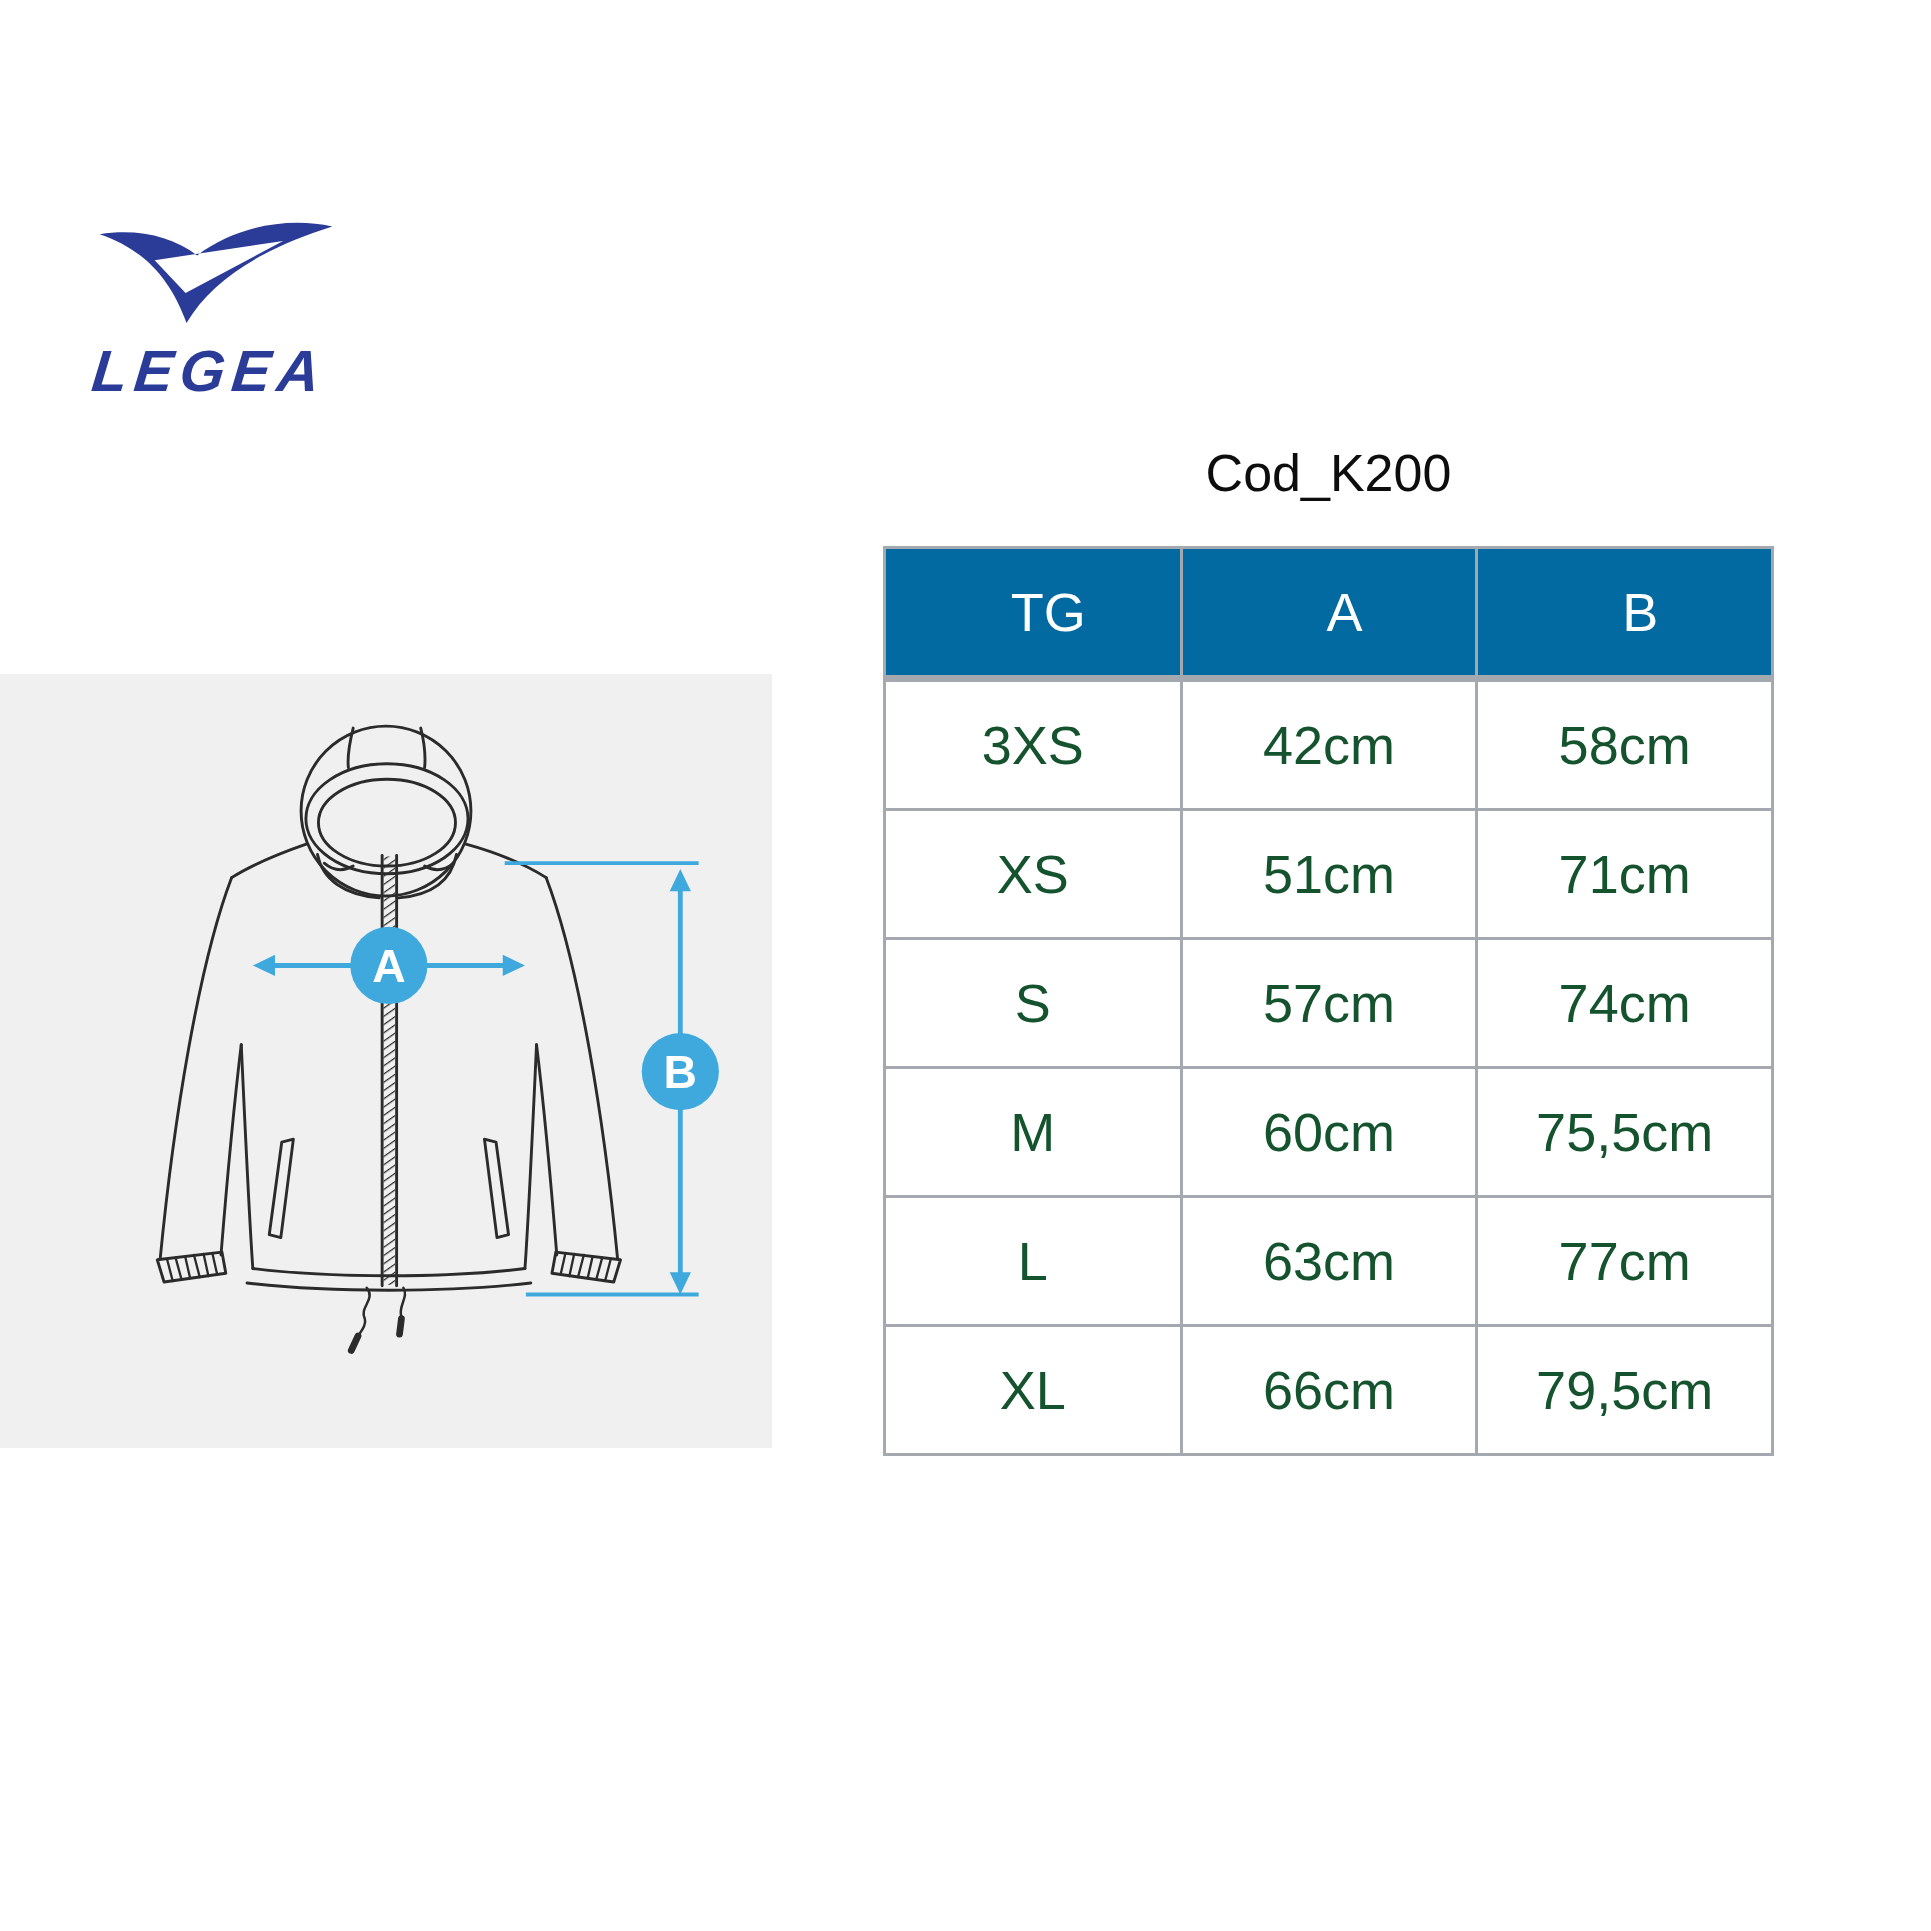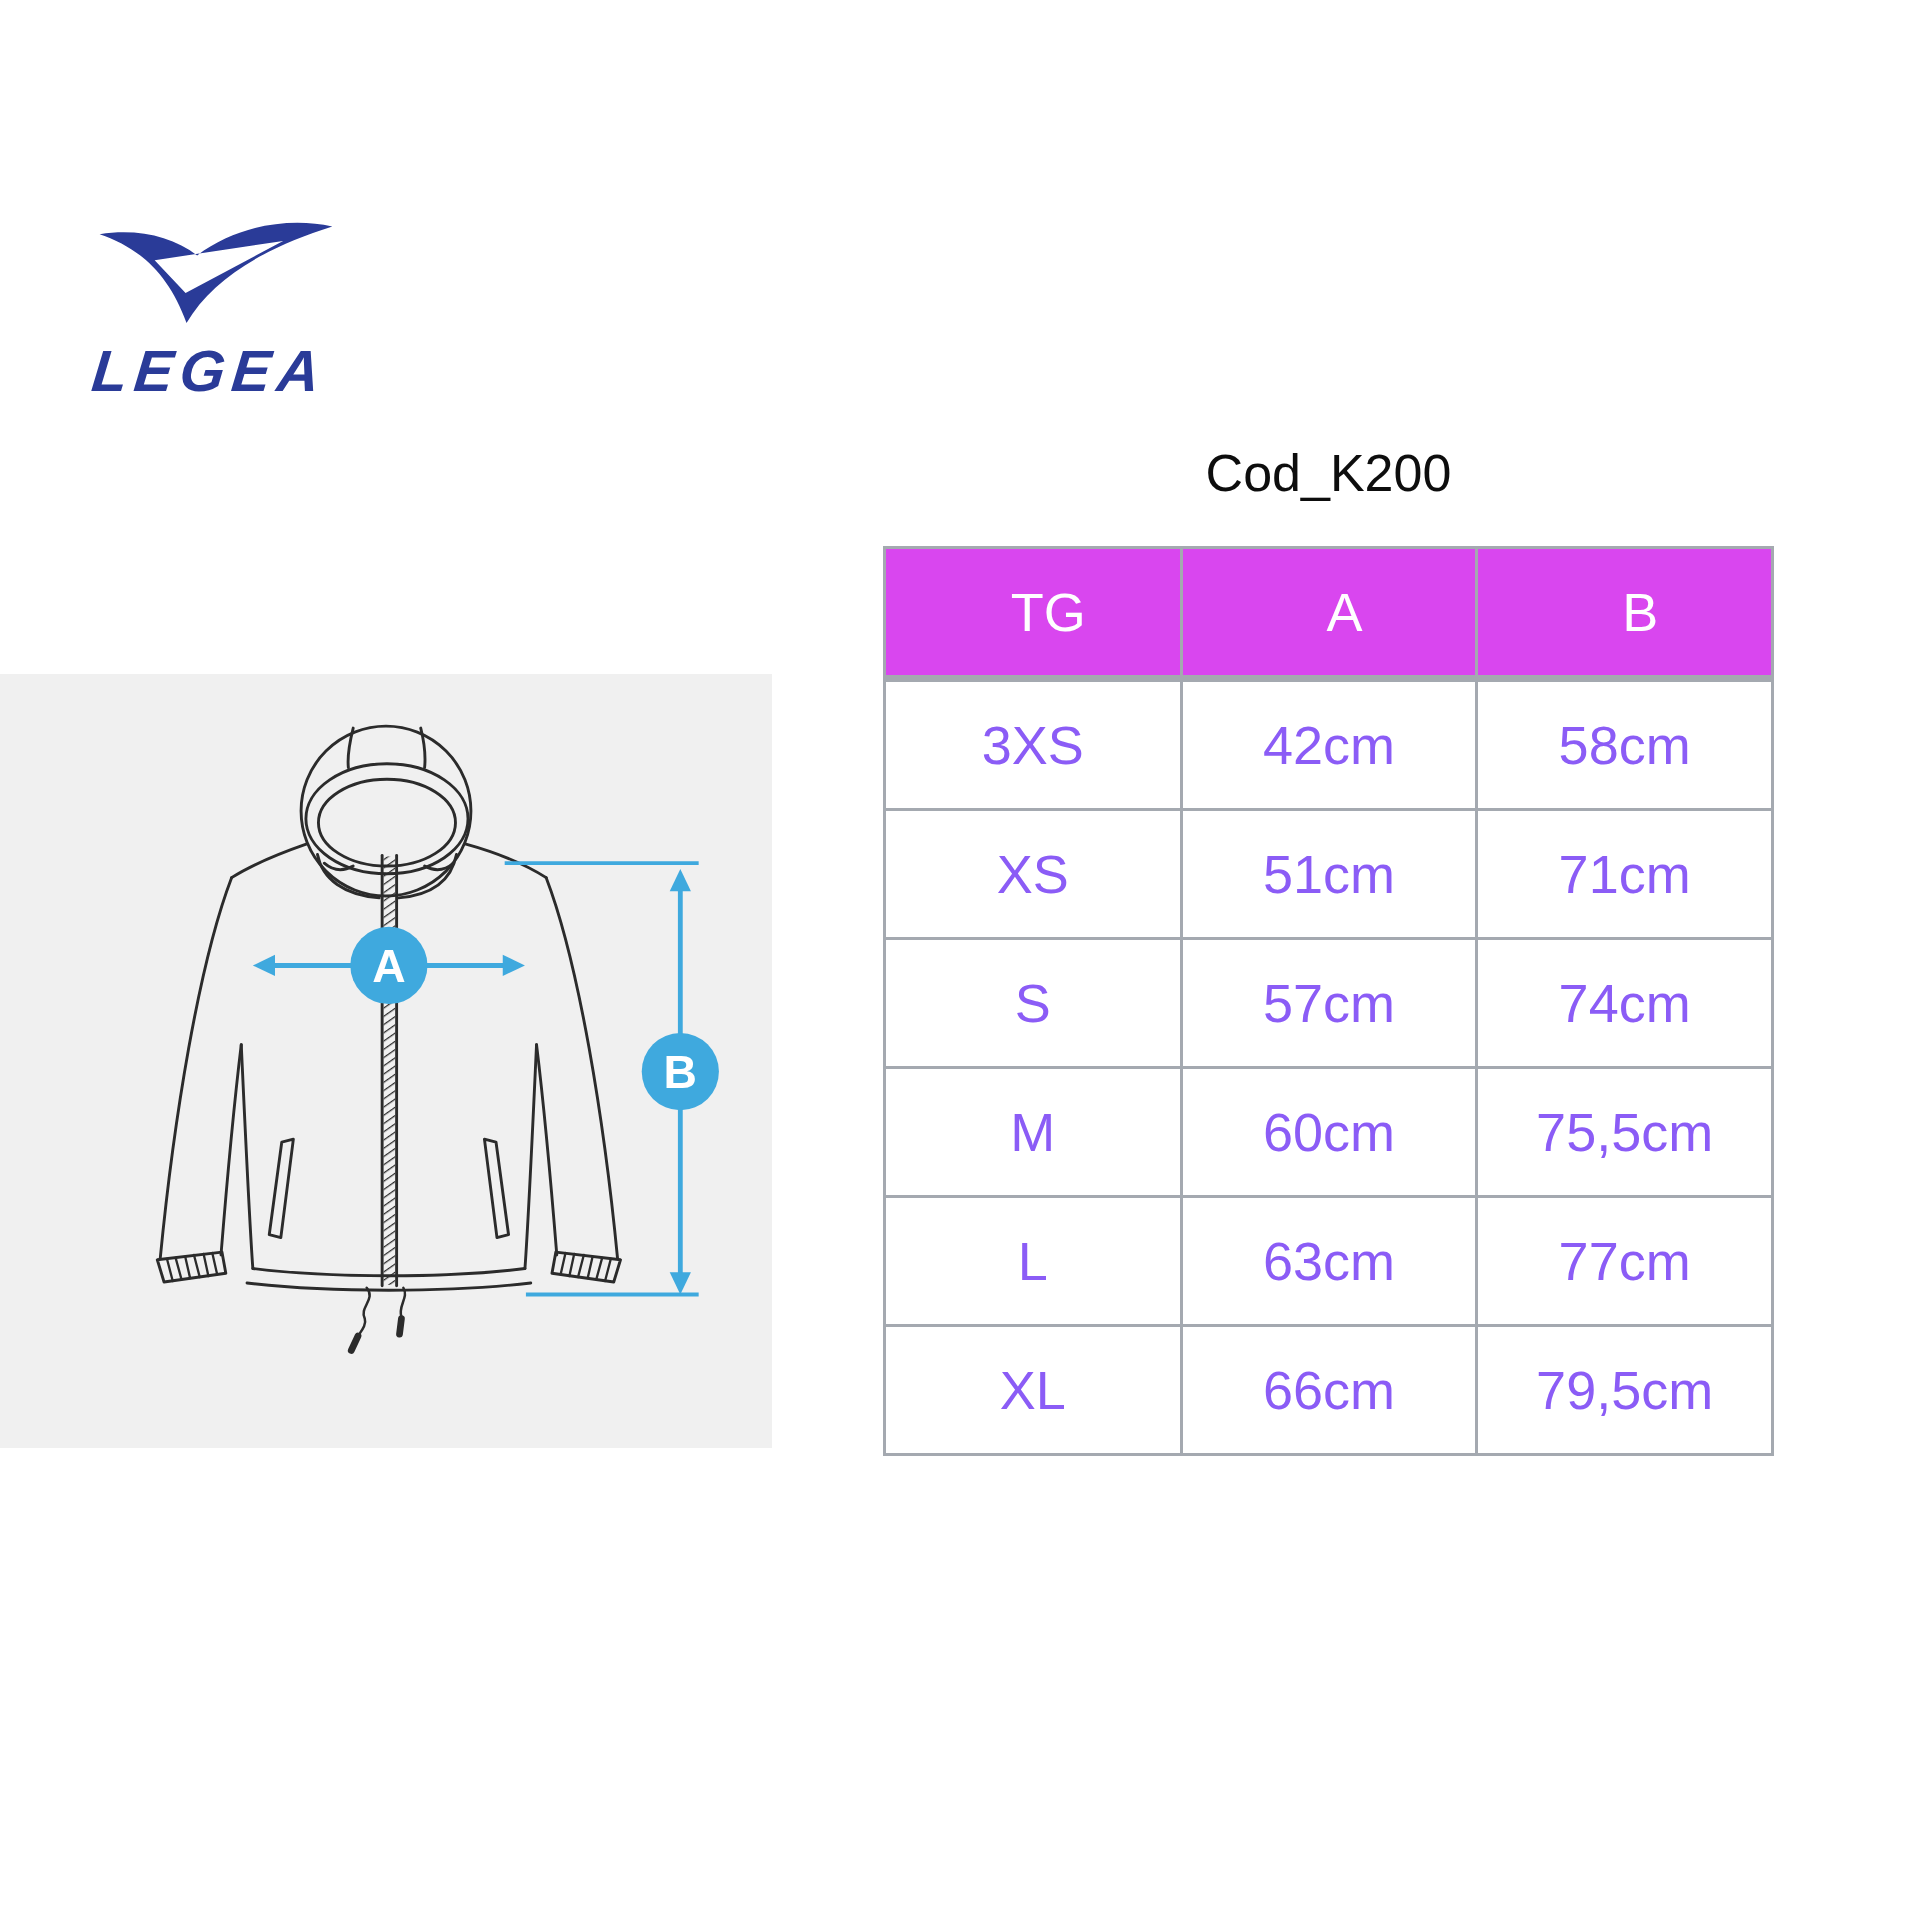--- a/index.html
+++ b/index.html
@@ -33,7 +33,7 @@
     height:126px; font-weight:normal; padding:0;
   }
   .size-table thead th {
-    background:#d946ef; color:#ffffff; font-size:54px;
+    background:#0369a1; color:#ffffff; font-size:54px;
     border-bottom-width:7.7px;
     padding-left:31px;
   }

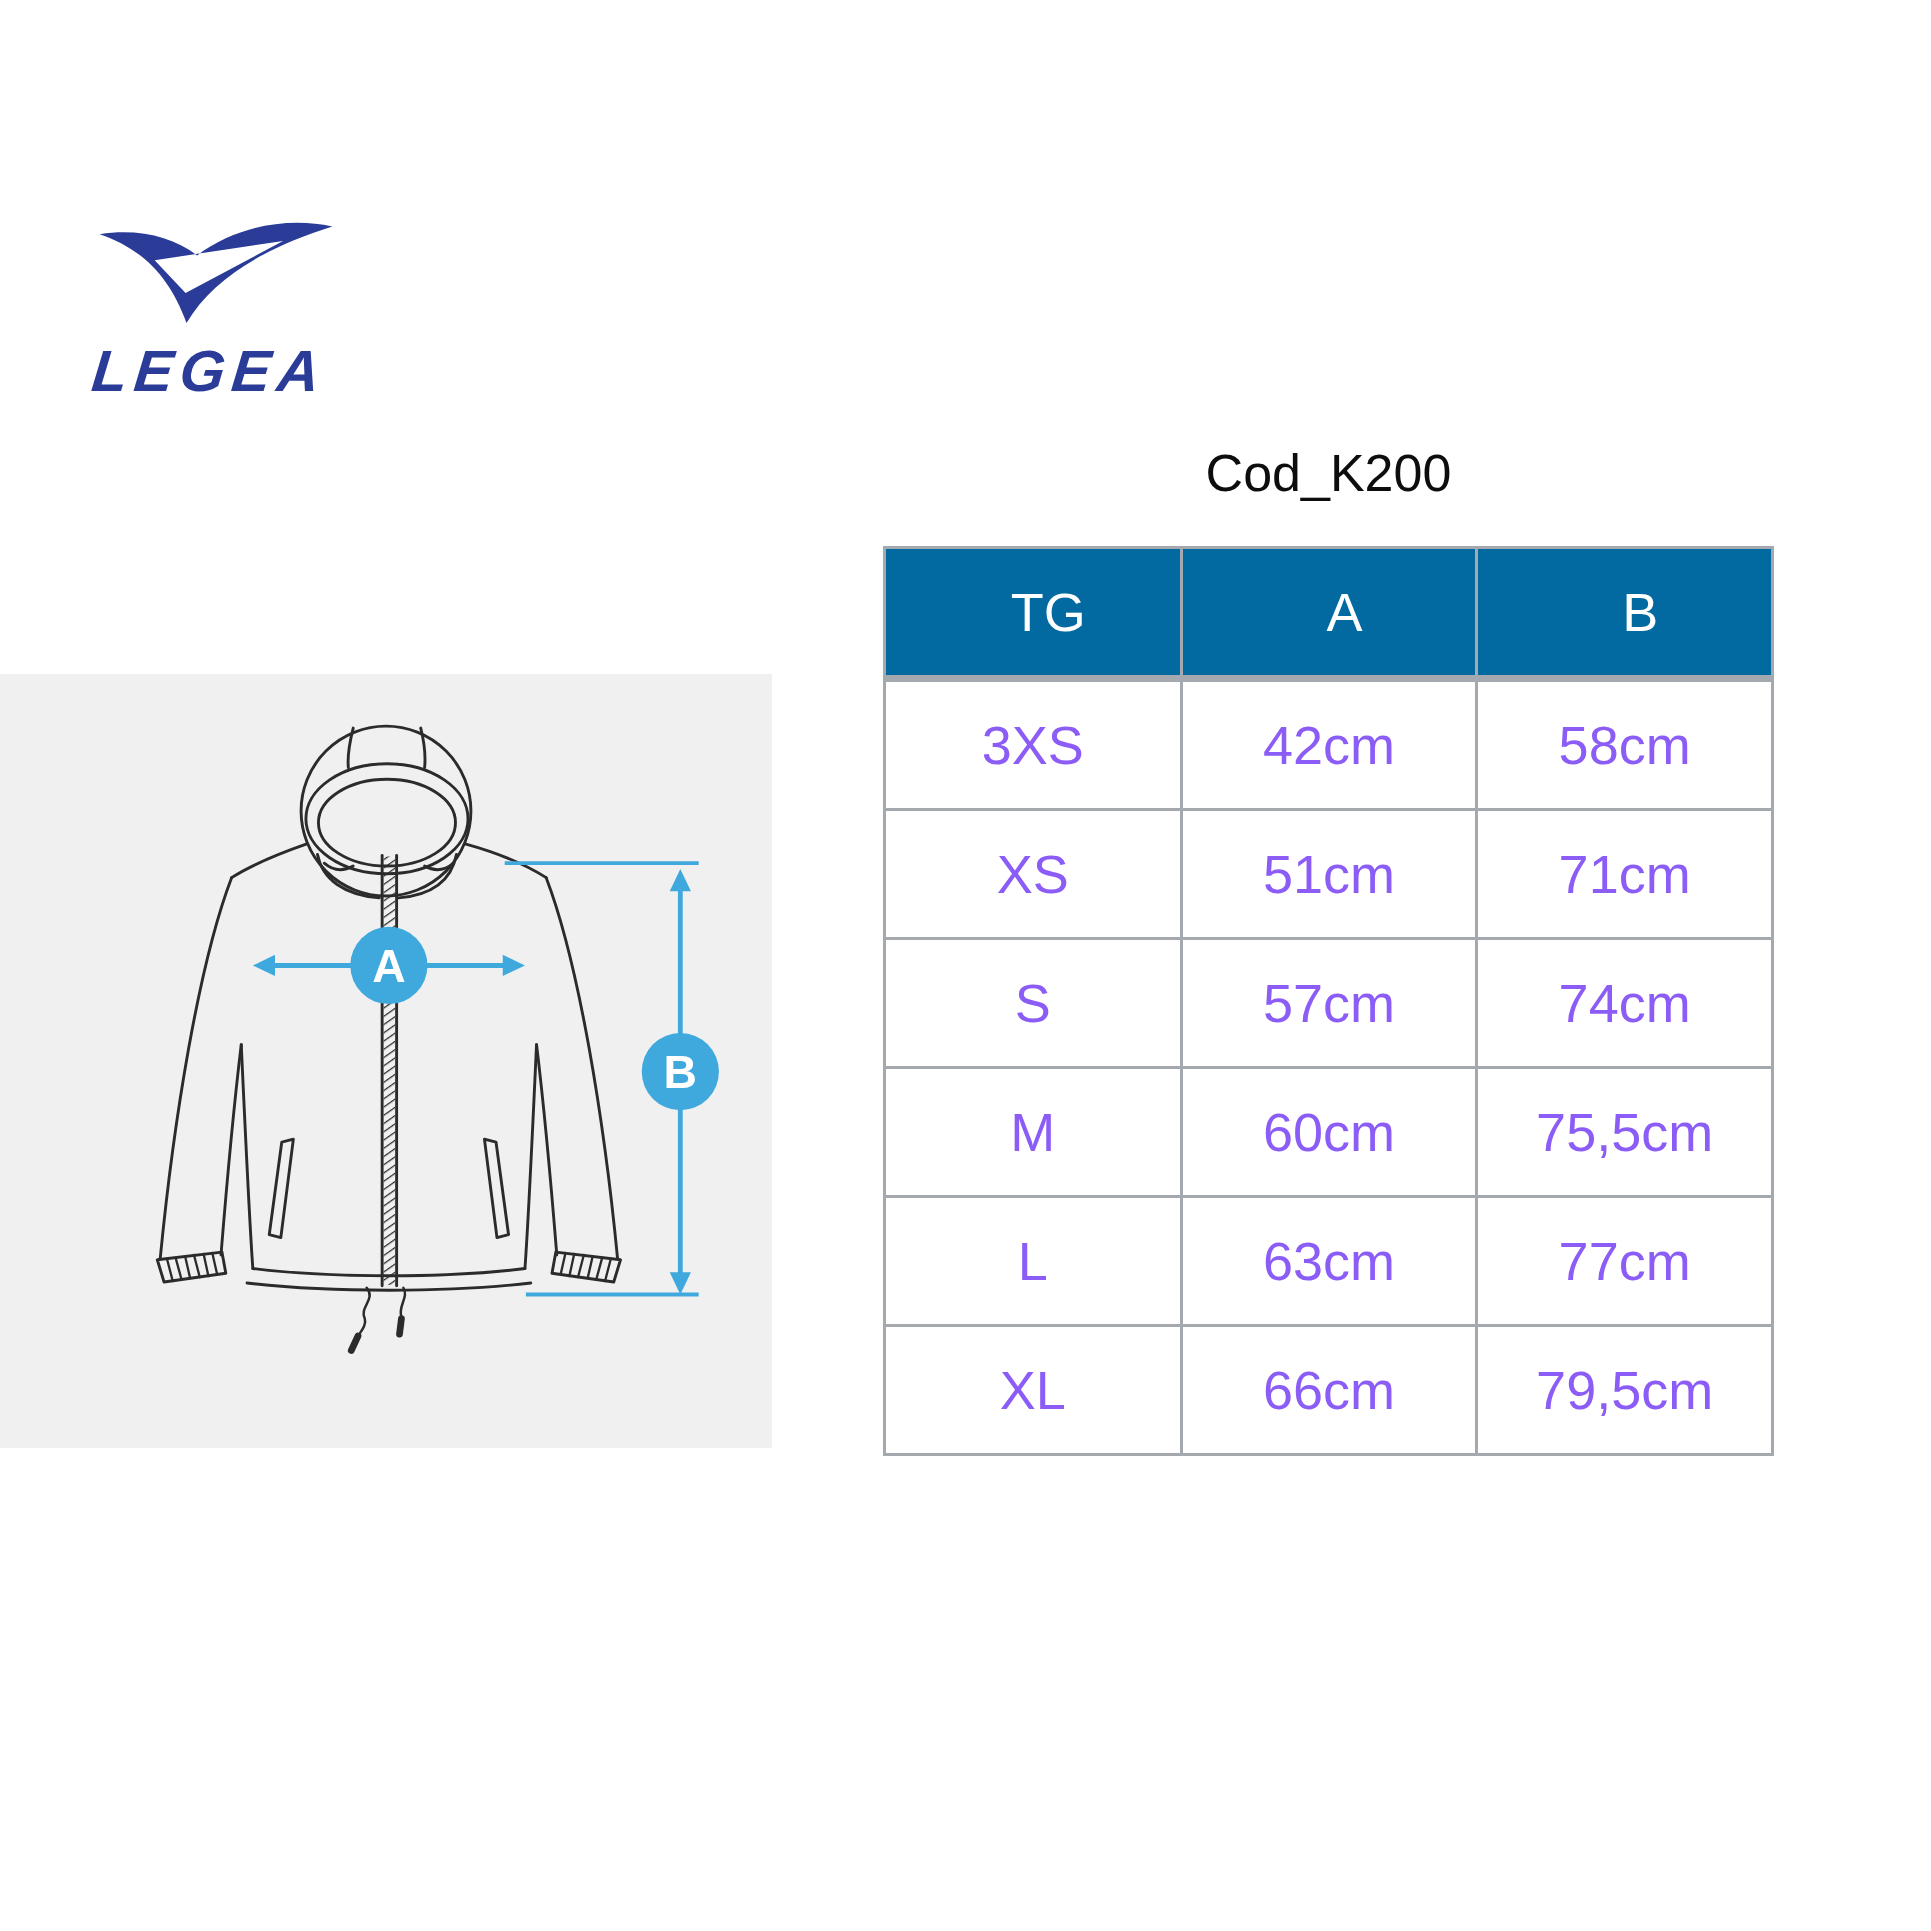--- a/index.html
+++ b/index.html
@@ -37,7 +37,7 @@
     border-bottom-width:7.7px;
     padding-left:31px;
   }
-  .size-table tbody td { background:#ffffff; color:#8b5cf6; font-size:54px; }
+  .size-table tbody td { background:#ffffff; color:#14532d; font-size:54px; }
 
   
   .diagram-panel {

